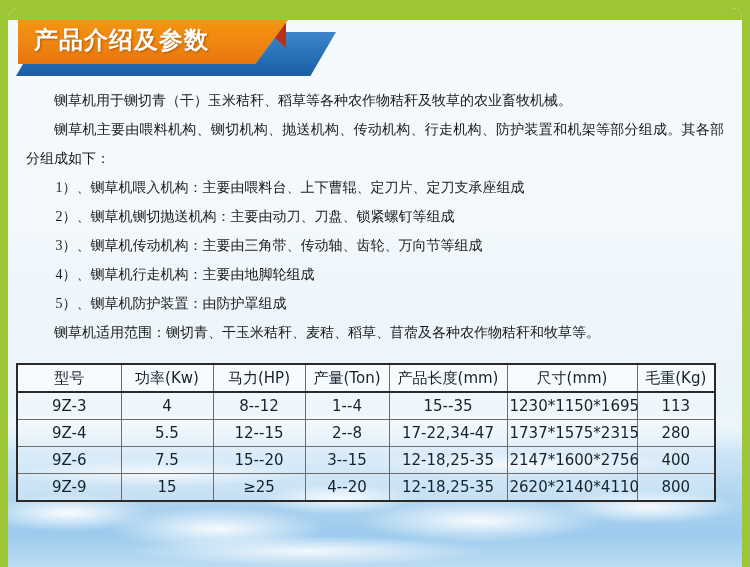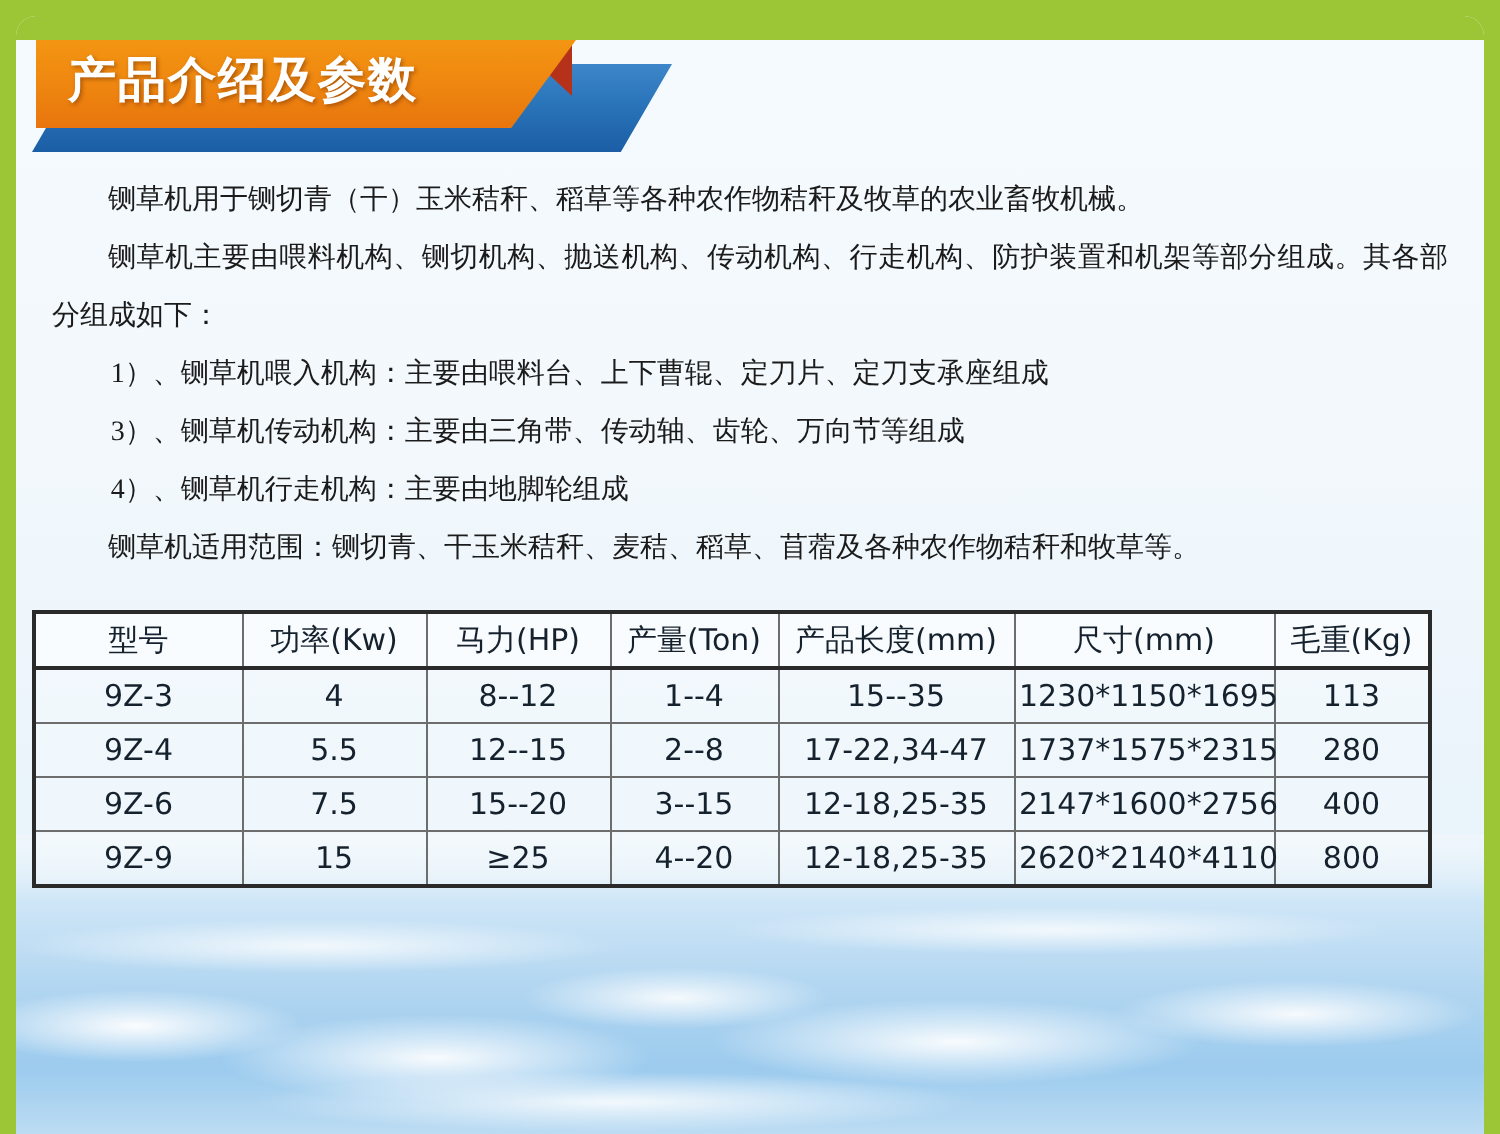--- a/index.html
+++ b/index.html
@@ -210,6 +210,7 @@
           <p class="para">铡草机主要由喂料机构、铡切机构、抛送机构、传动机构、行走机构、防护装置和机架等部分组成。其各部分组成如下：</p>
 
           <p class="list-line">1）、铡草机喂入机构：主要由喂料台、上下曹辊、定刀片、定刀支承座组成</p>
+          <p class="list-line">2）、铡草机铡切抛送机构：主要由动刀、刀盘、锁紧螺钉等组成</p>
           <p class="list-line">3）、铡草机传动机构：主要由三角带、传动轴、齿轮、万向节等组成</p>
           <p class="list-line">4）、铡草机行走机构：主要由地脚轮组成</p>
 

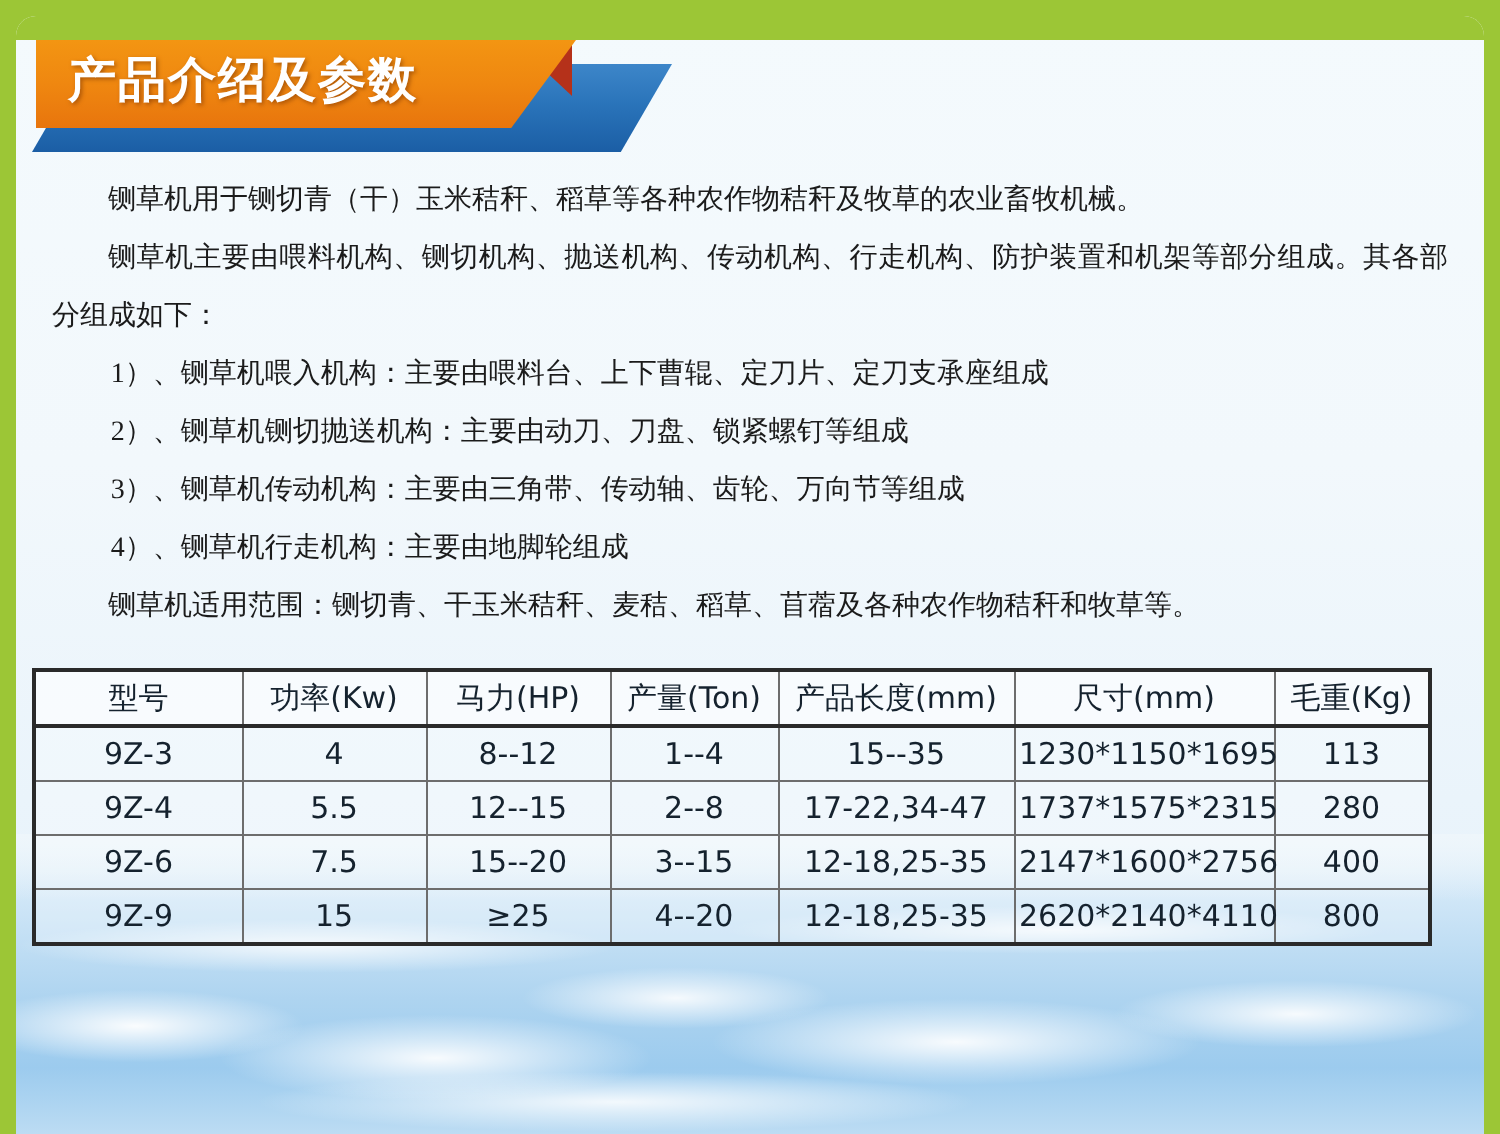--- a/index.html
+++ b/index.html
@@ -213,6 +213,7 @@
           <p class="list-line">2）、铡草机铡切抛送机构：主要由动刀、刀盘、锁紧螺钉等组成</p>
           <p class="list-line">3）、铡草机传动机构：主要由三角带、传动轴、齿轮、万向节等组成</p>
           <p class="list-line">4）、铡草机行走机构：主要由地脚轮组成</p>
+          <p class="list-line">5）、铡草机防护装置：由防护罩组成</p>
 
           <p class="para">铡草机适用范围：铡切青、干玉米秸秆、麦秸、稻草、苜蓿及各种农作物秸秆和牧草等。</p>
         </div>

